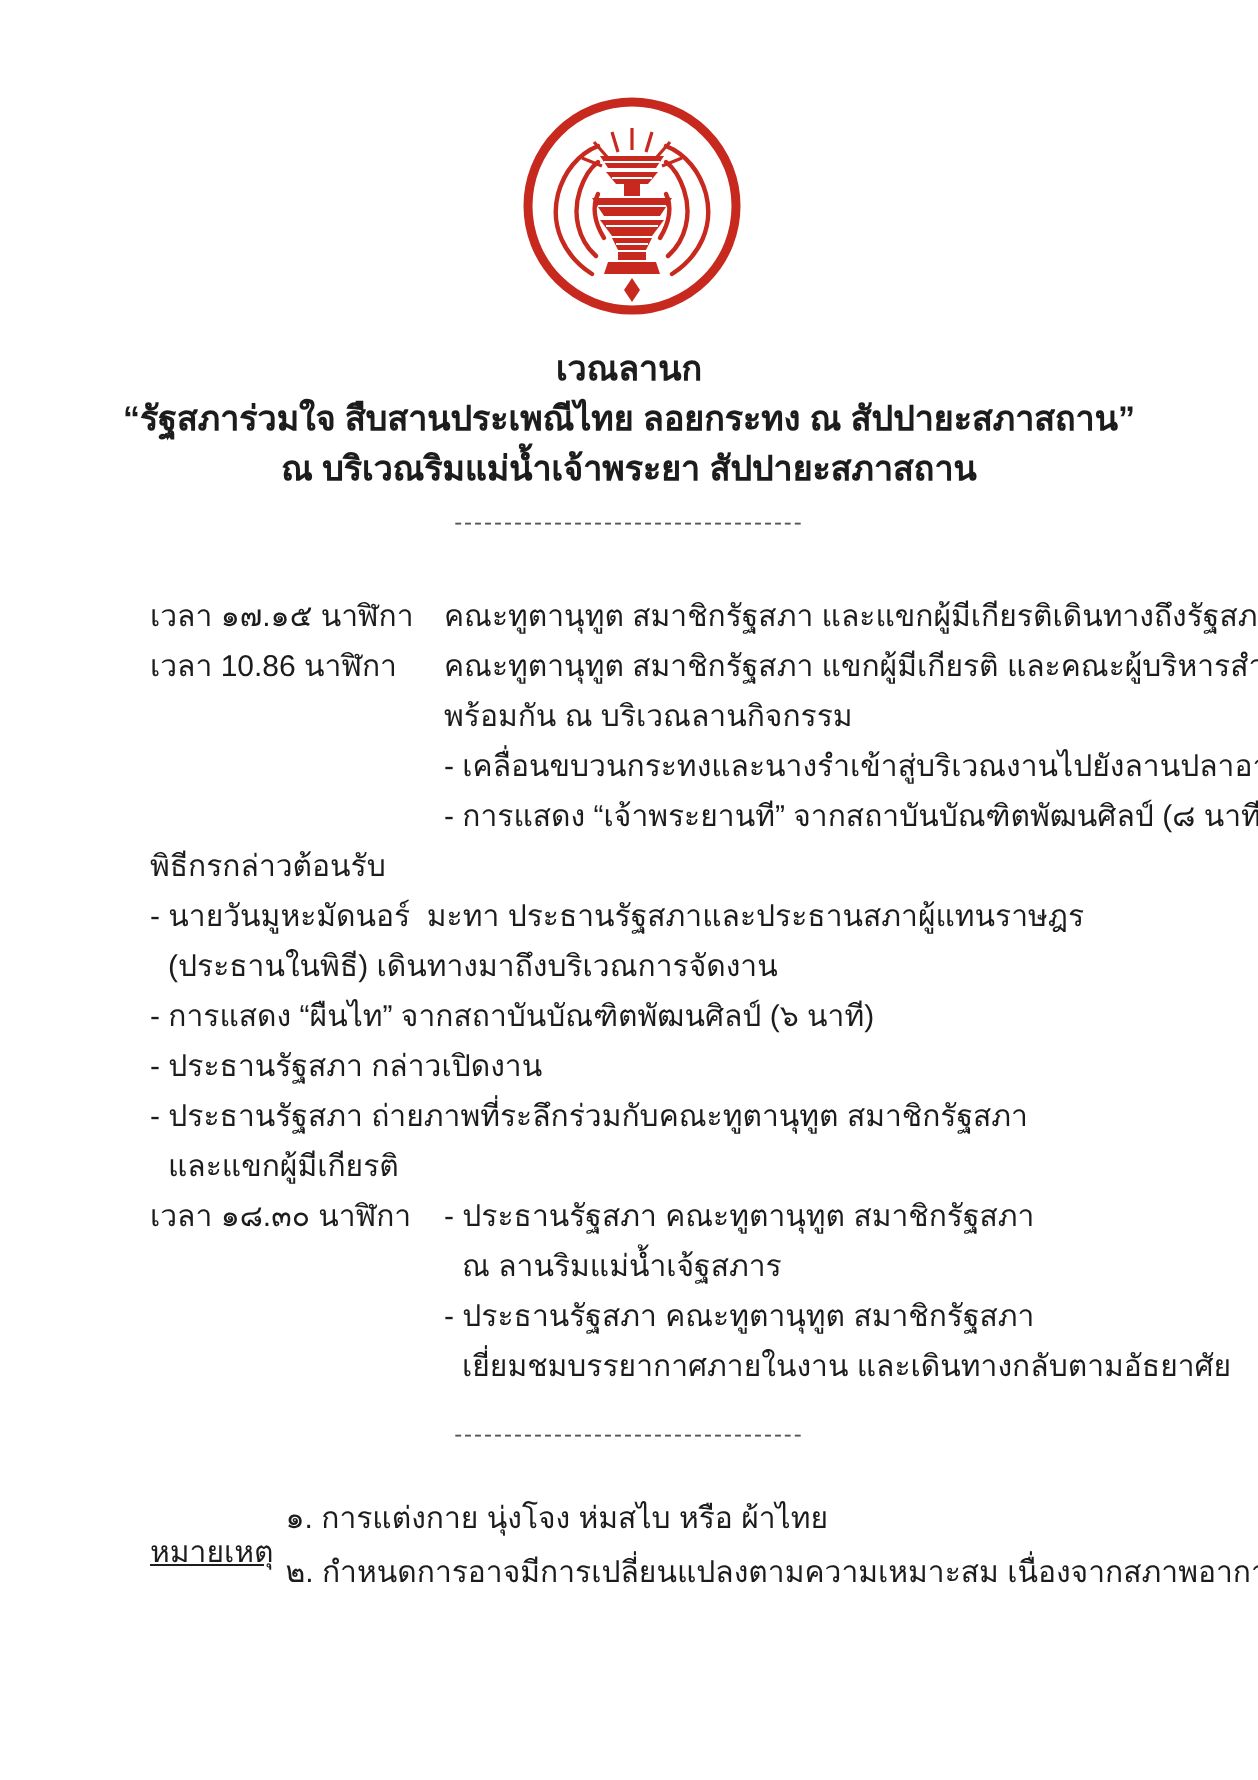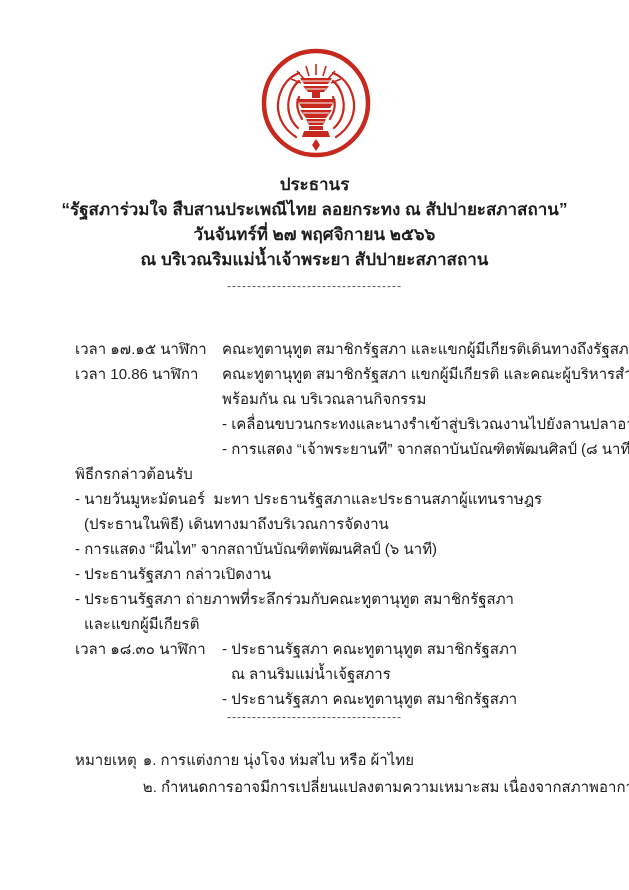--- a/index.html
+++ b/index.html
@@ -98,7 +98,7 @@
   </div>
 
   <div class="header">
-    <div>ประธานร</div>
+    <div>เวณลานก</div>
     <div>“รัฐสภาร่วมใจ สืบสานประเพณีไทย ลอยกระทง ณ สัปปายะสภาสถาน”</div>
     <div>วันจันทร์ที่ ๒๗ พฤศจิกายน ๒๕๖๖</div>
     <div>ณ บริเวณริมแม่น้ำเจ้าพระยา สัปปายะสภาสถาน</div>

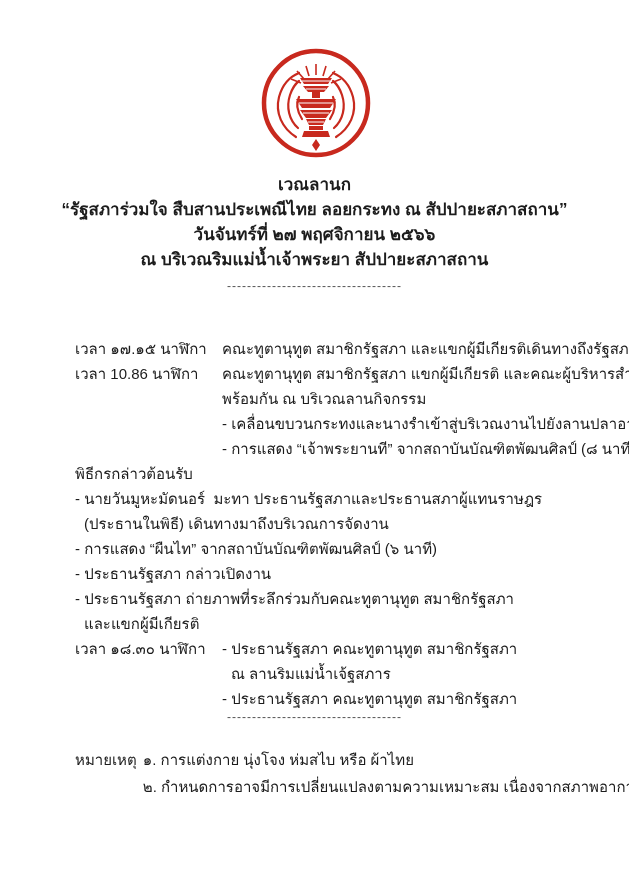--- a/index.html
+++ b/index.html
@@ -100,7 +100,6 @@
   <div class="header">
     <div>เวณลานก</div>
     <div>“รัฐสภาร่วมใจ สืบสานประเพณีไทย ลอยกระทง ณ สัปปายะสภาสถาน”</div>
-    <div>วันจันทร์ที่ ๒๗ พฤศจิกายน ๒๕๖๖</div>
     <div>ณ บริเวณริมแม่น้ำเจ้าพระยา สัปปายะสภาสถาน</div>
     <div class="sep">-----------------------------------</div>
   </div>

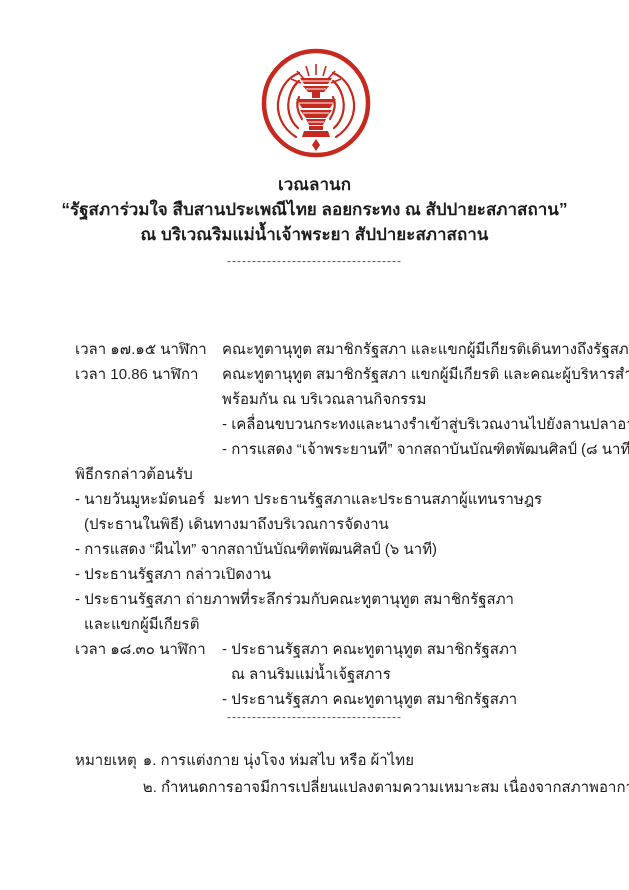--- a/index.html
+++ b/index.html
@@ -30,7 +30,7 @@
   }
   .schedule {
     position:absolute; top:296px; left:75px; width:530px;
-    font-size:15px; line-height:25px; color:#1c1c1c;margin-top:40px;
+    font-size:15px; line-height:25px; color:#1c1c1c;
   }
   .row { display:flex; align-items:flex-start; }
   .time { flex:0 0 147px; white-space:pre; }

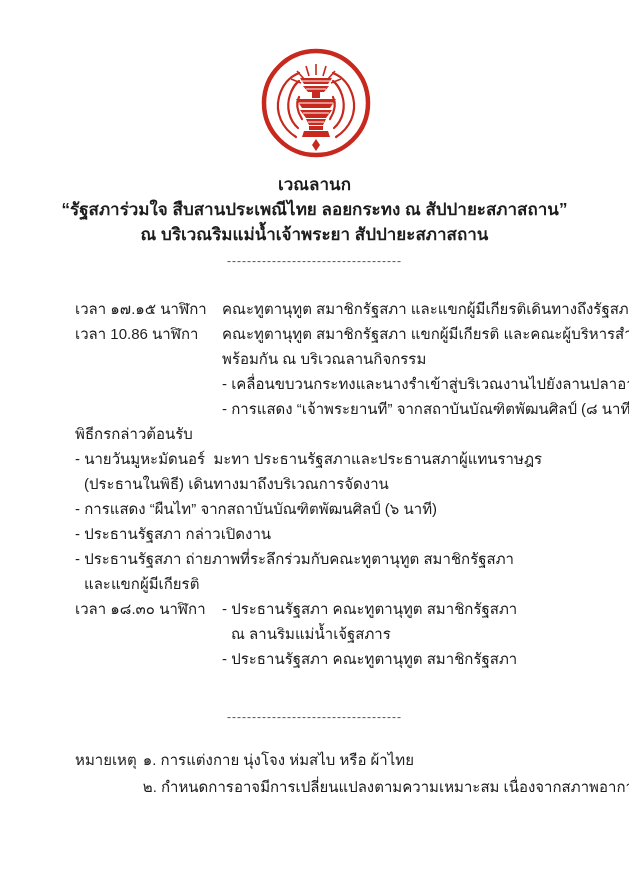--- a/index.html
+++ b/index.html
@@ -141,6 +141,7 @@
         <div class="line">- ประธานรัฐสภา คณะทูตานุทูต สมาชิกรัฐสภา</div>
         <div class="line ind">ณ ลานริมแม่น้ำเจ้ฐสภาร</div>
         <div class="line">- ประธานรัฐสภา คณะทูตานุทูต สมาชิกรัฐสภา</div>
+        <div class="line ind">เยี่ยมชมบรรยากาศภายในงาน และเดินทางกลับตามอัธยาศัย</div>
       </div>
     </div>
 

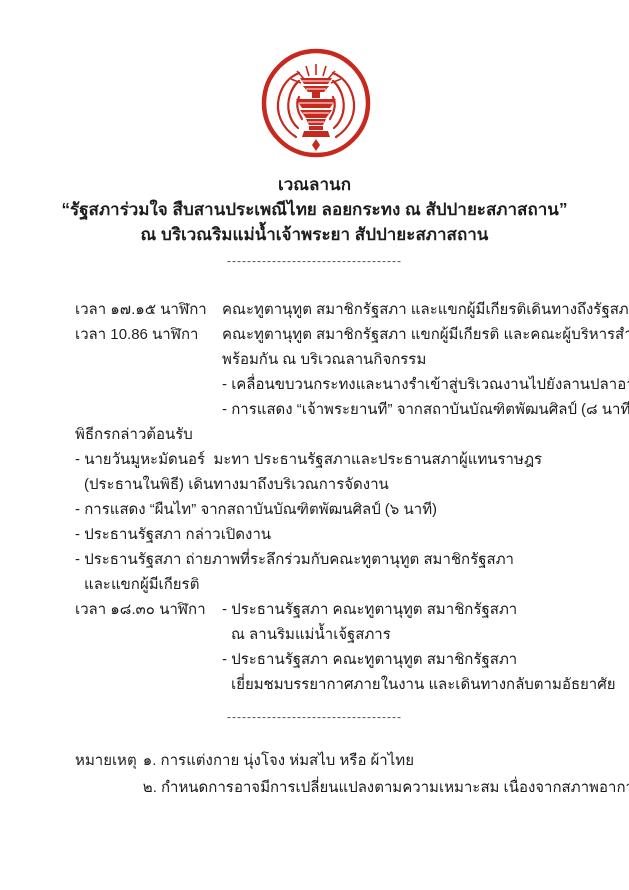--- a/index.html
+++ b/index.html
@@ -45,7 +45,7 @@
     position:absolute; top:746px; left:75px; width:530px;
     font-size:15px; line-height:27px; display:flex; color:#1c1c1c;
   }
-  .notes-label { white-space:pre; }
+  .notes-label { text-decoration:underline; white-space:pre;margin-top:17px; }
   .notes-list { margin-left:6px; }
   .notes-list .line { white-space:pre; }
 </style>

